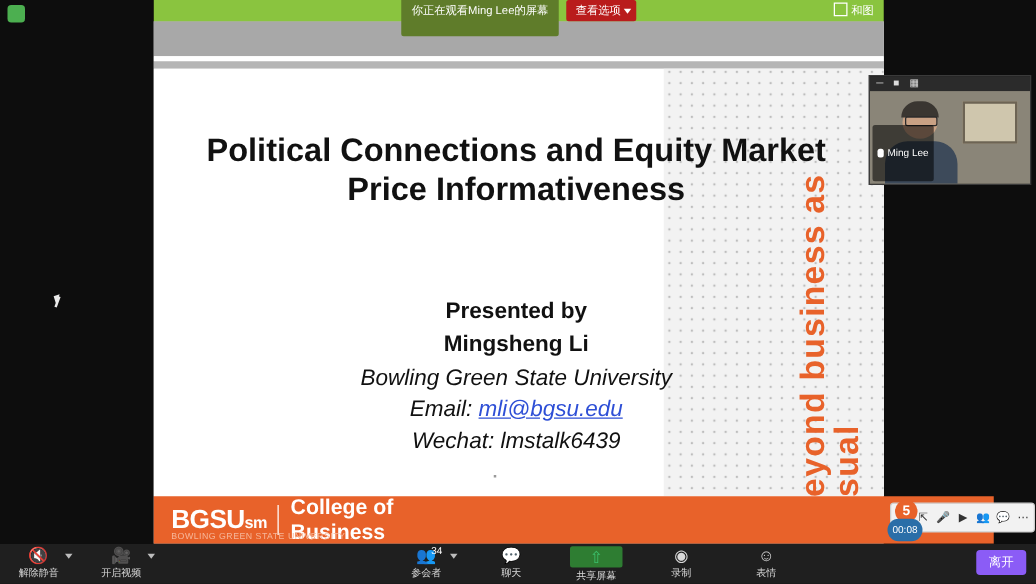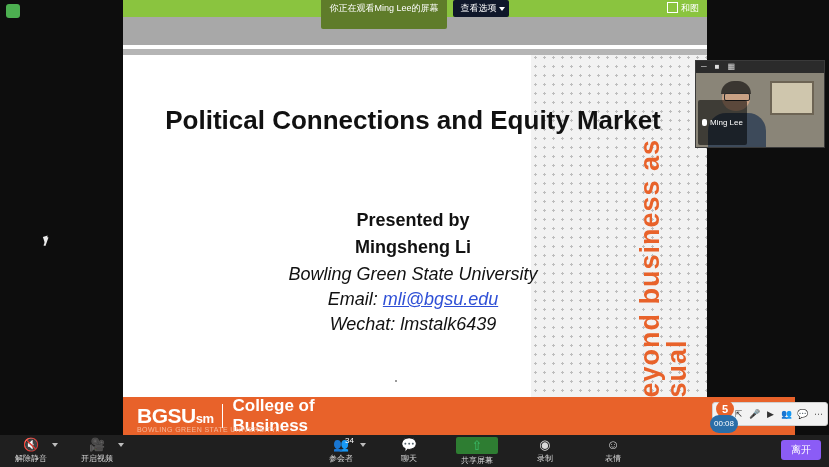--- a/index.html
+++ b/index.html
@@ -25,7 +25,7 @@
     padding:14px 8px;border-radius:2px;white-space:nowrap;
   }
   .topbar-btn{
-    background:#0f172a;color:#fff;font-size:9px;
+    background:#b91c1c;color:#fff;font-size:9px;
     padding:2px 12px 2px 8px;border-radius:2px;white-space:nowrap;position:relative;
   }
   .topbar-btn .caret{

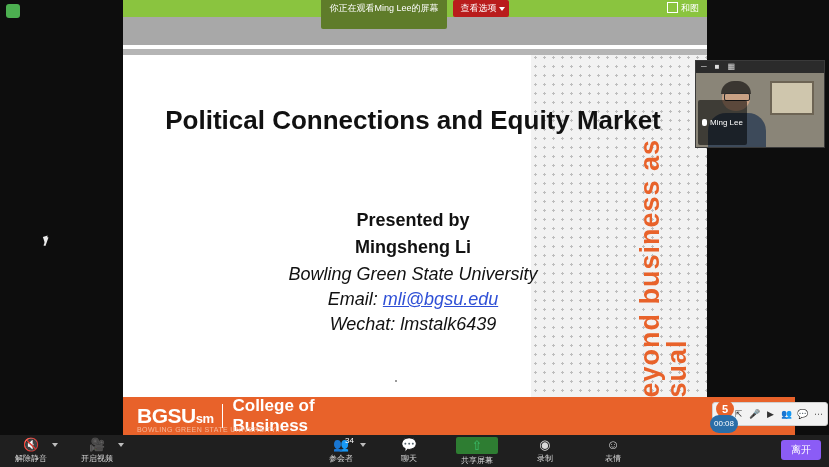--- a/index.html
+++ b/index.html
@@ -227,6 +227,7 @@
 
       <div class="slide-title">
         <div>Political Connections and Equity Market</div>
+        <div>Price Informativeness</div>
       </div>
 
       <div class="slide-sub">

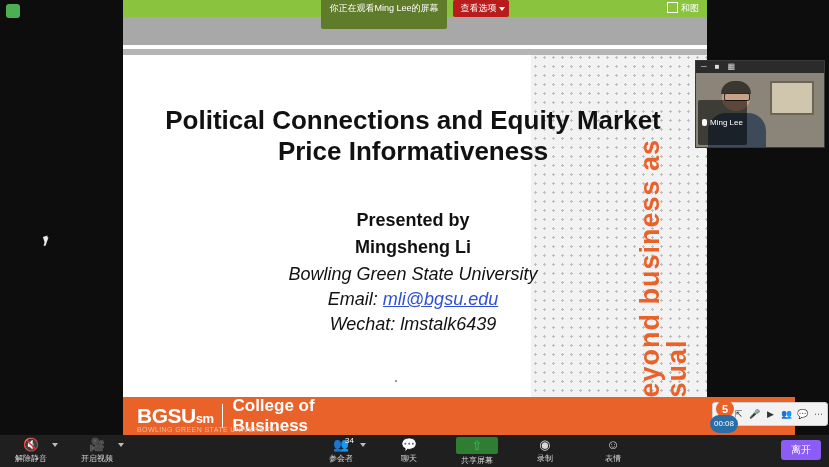--- a/index.html
+++ b/index.html
@@ -83,7 +83,7 @@
   .slide-sub{
     position:absolute;left:20px;top:155px;width:540px;text-align:center;color:#111;
   }
-  .sub-pres{font-size:18px;font-weight:bold;margin-bottom:6px;}
+  .sub-pres{font-size:18px;font-weight:bold;margin-bottom:6px;margin-top:28px;}
   .sub-name{font-size:18px;font-weight:bold;margin-bottom:6px;}
   .sub-univ{font-size:18px;font-style:italic;margin-bottom:4px;}
   .sub-email{font-size:18px;font-style:italic;margin-bottom:4px;}

